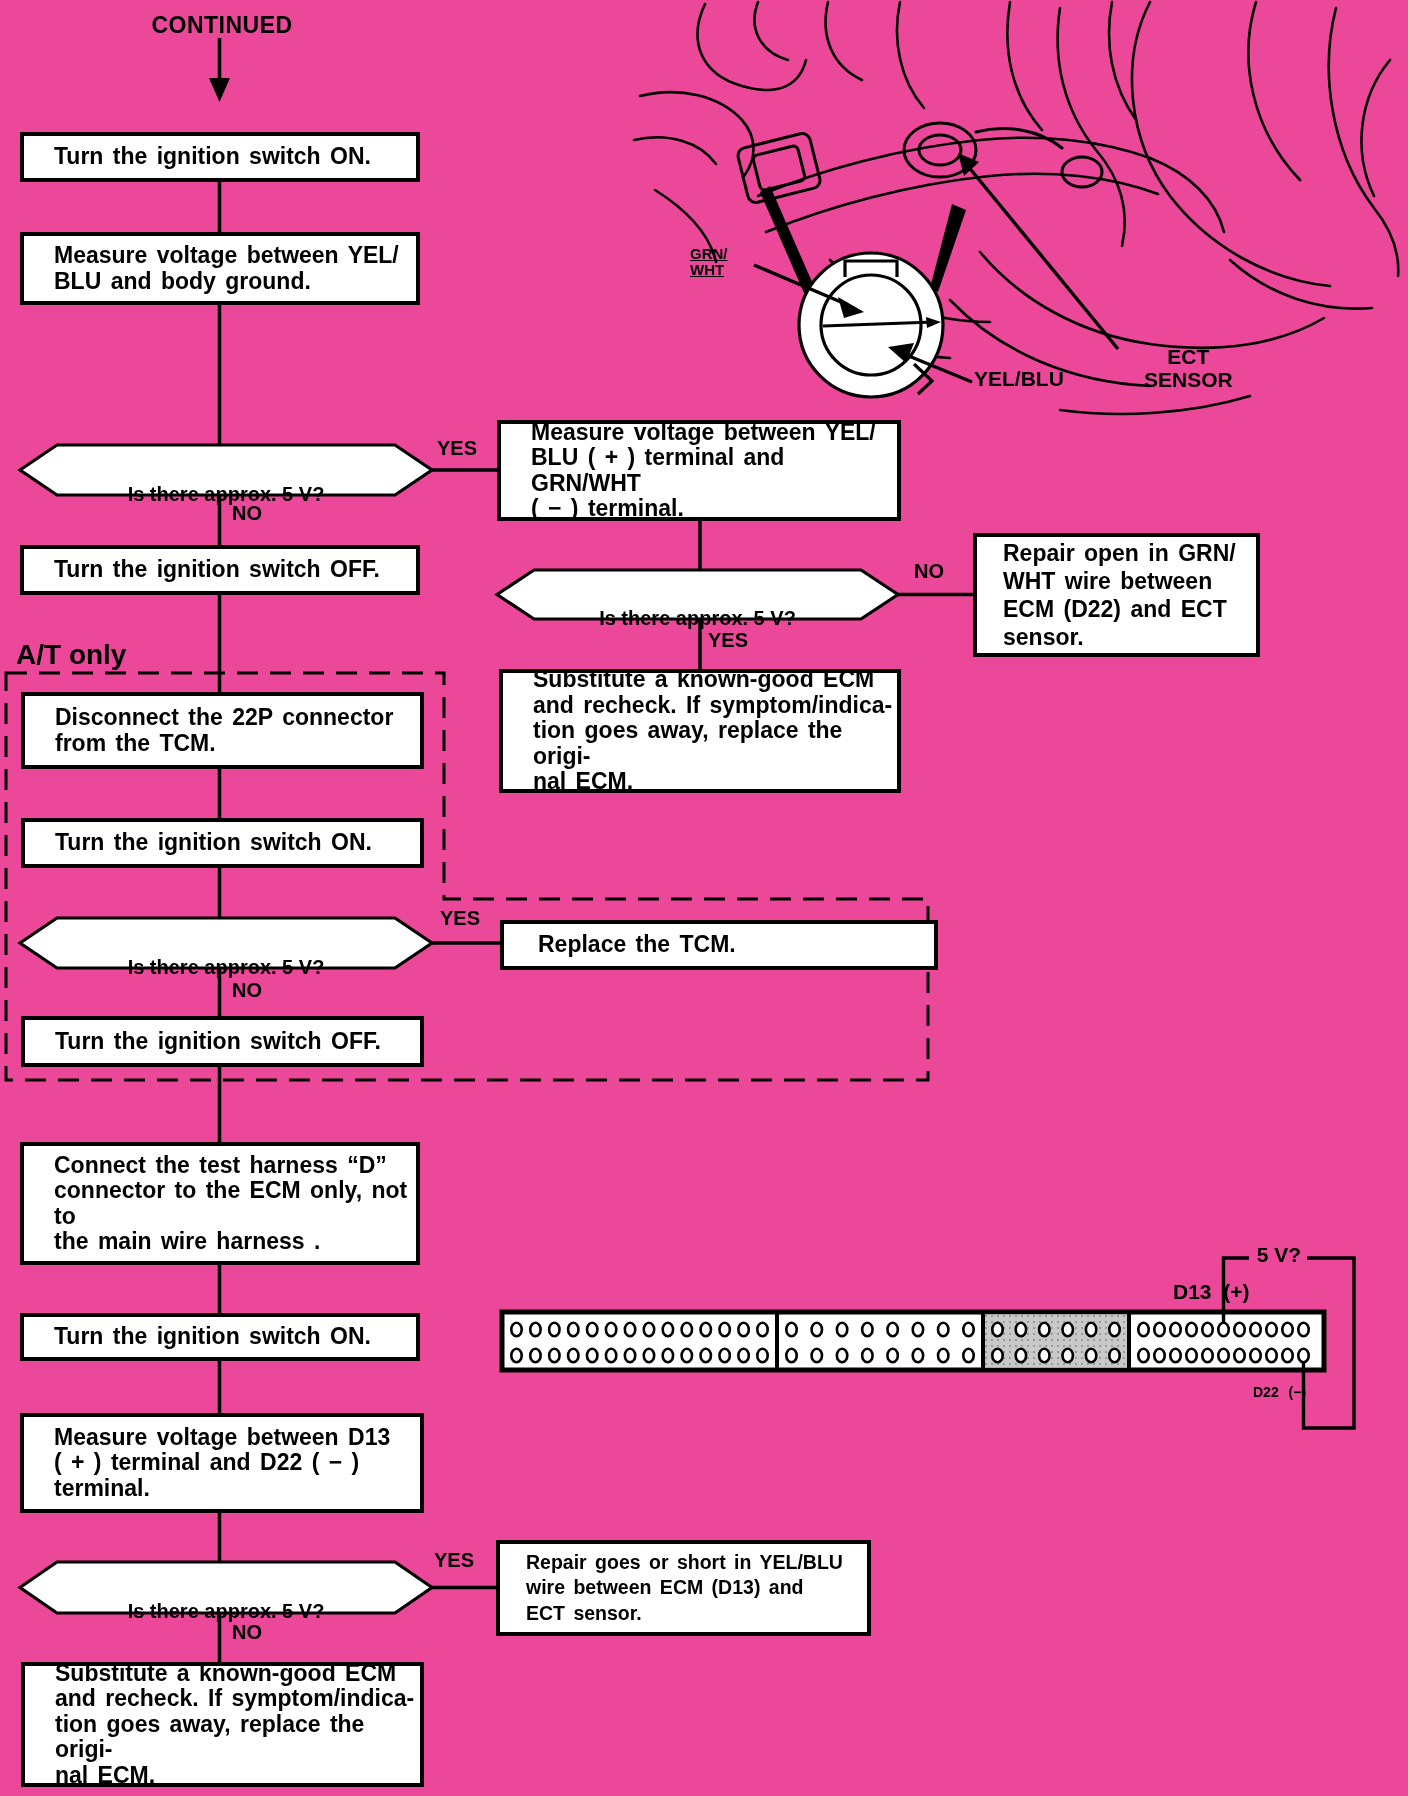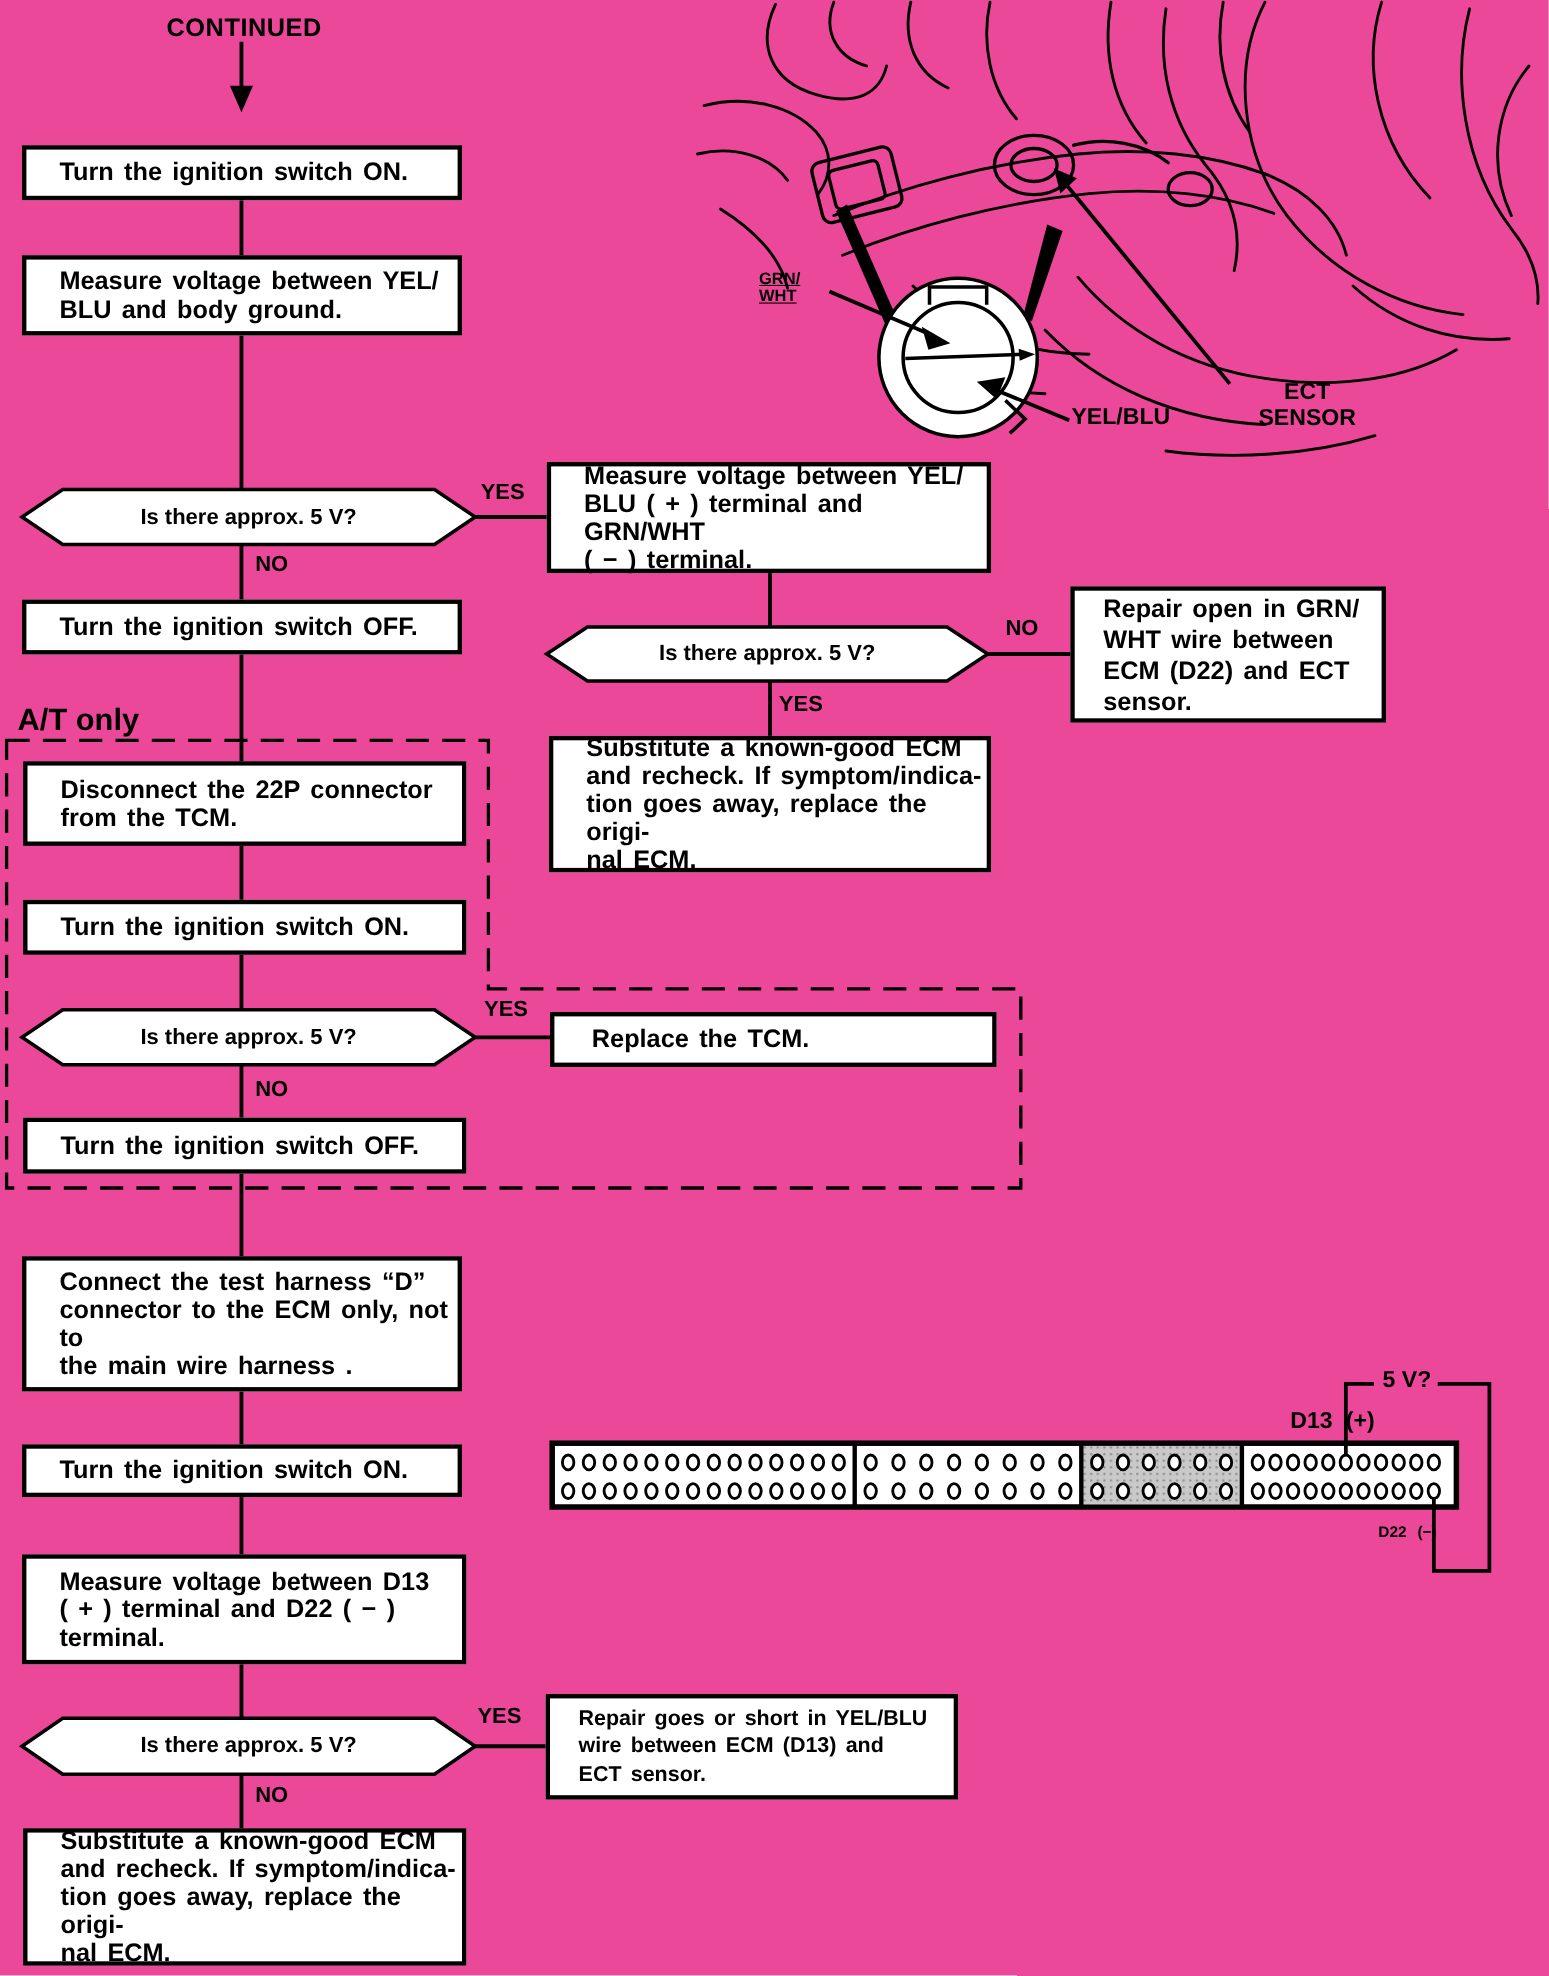--- a/index.html
+++ b/index.html
@@ -30,6 +30,7 @@
     display:flex;align-items:center;justify-content:center;
     font-size:20px;
     box-sizing:border-box;
+    margin-top:24px;
   }
   .lbl{
     position:absolute;

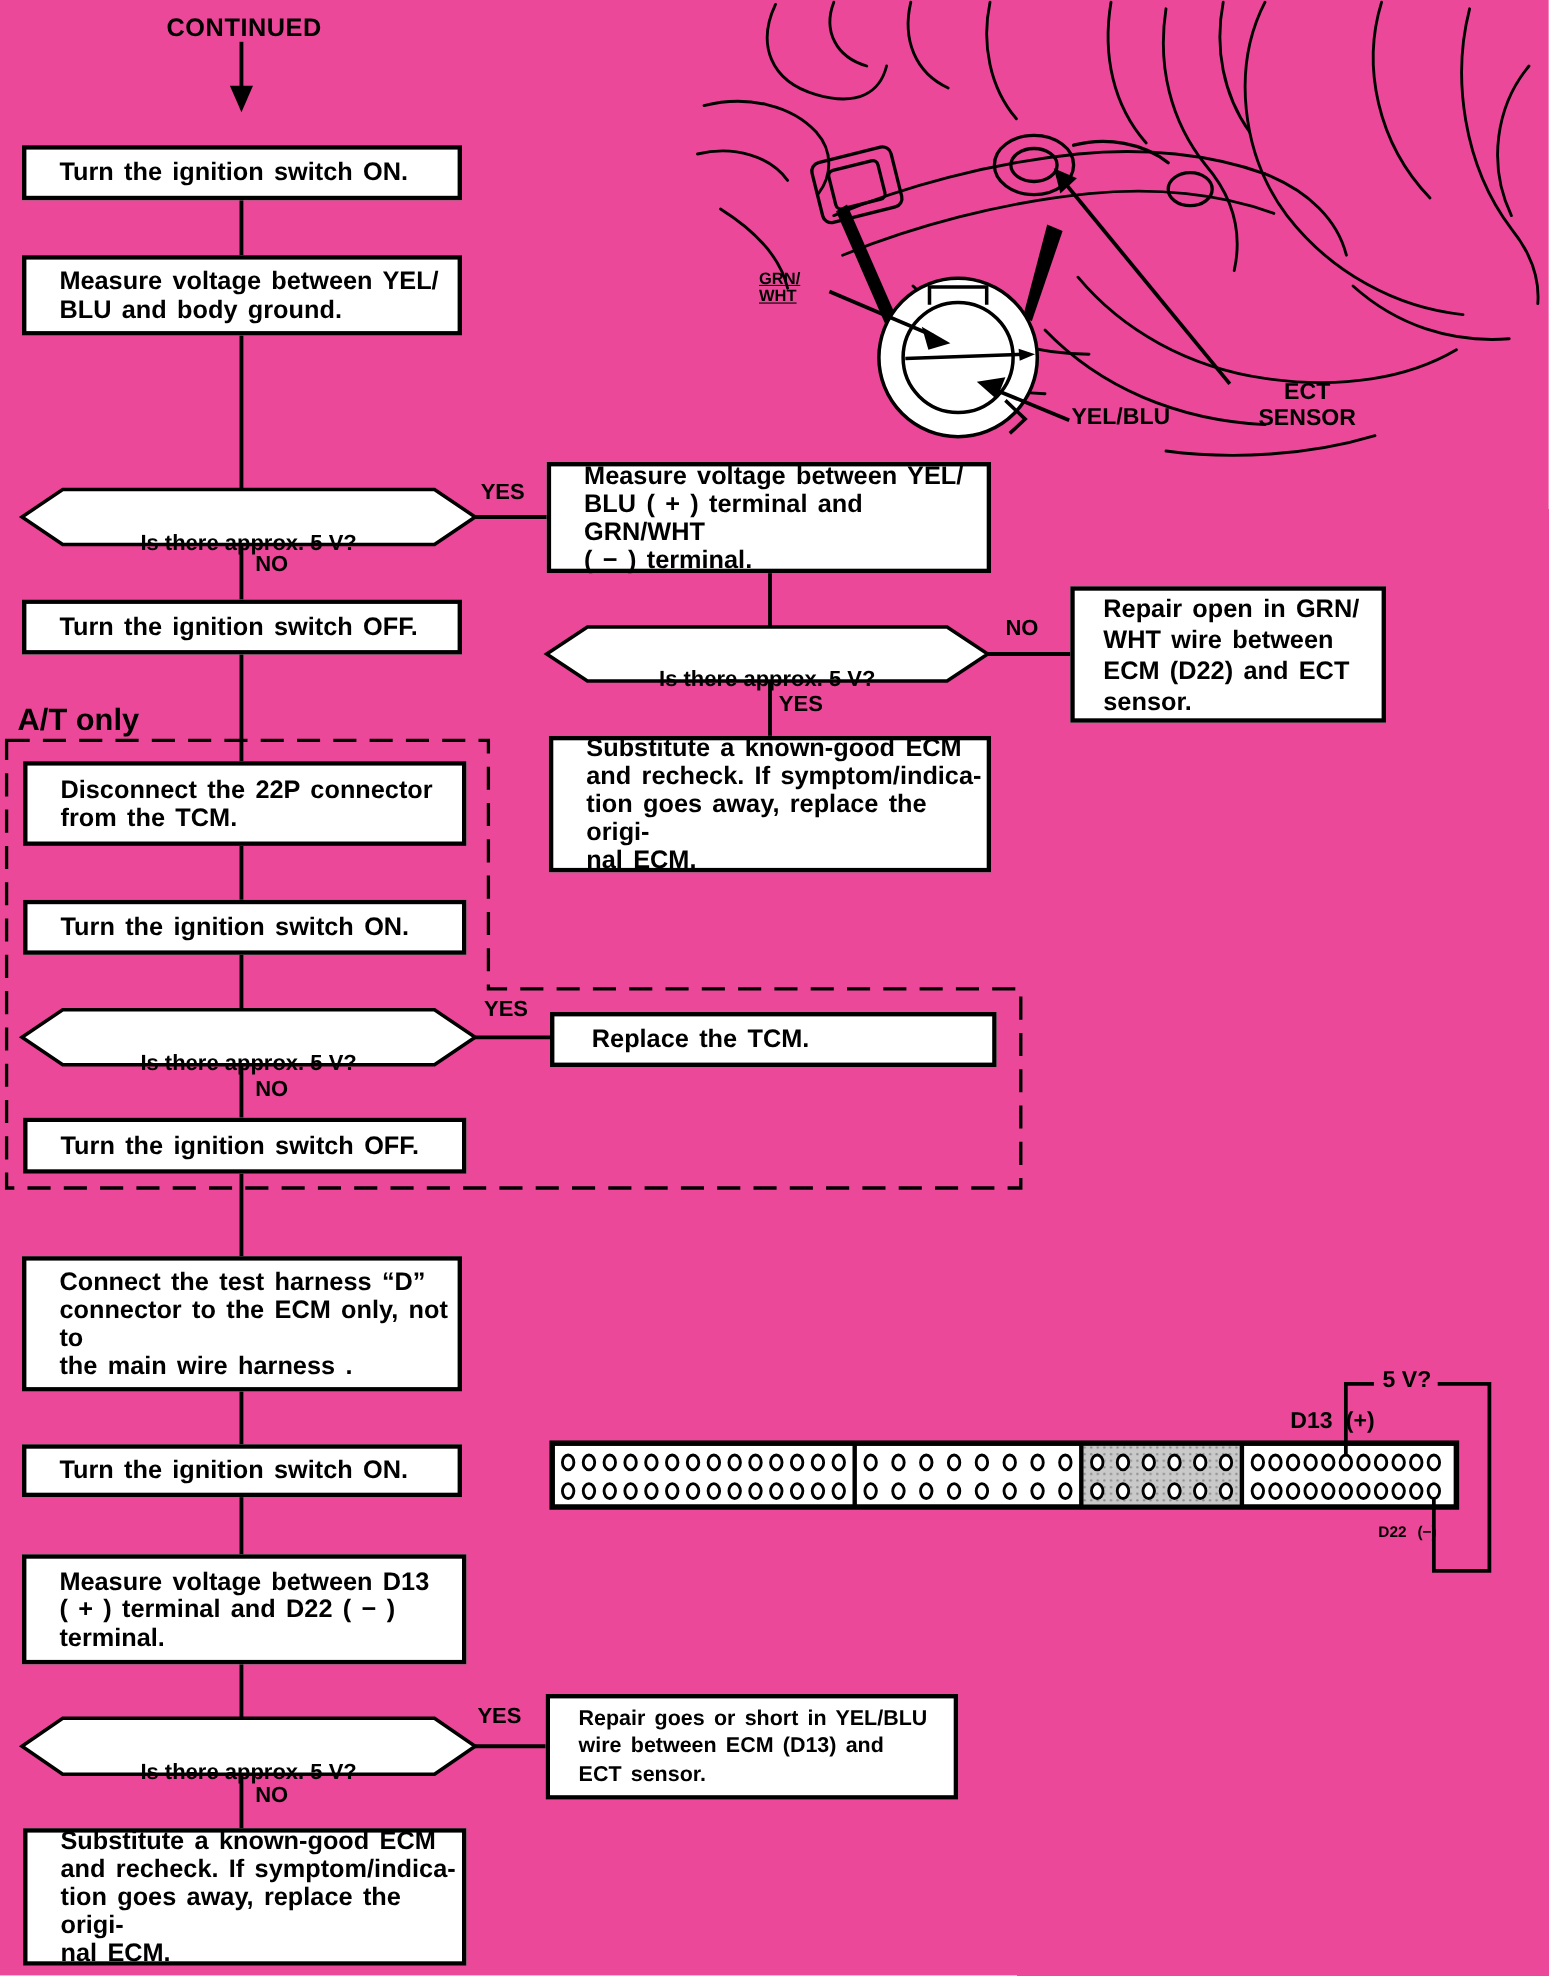--- a/index.html
+++ b/index.html
@@ -323,7 +323,7 @@
 nal ECM.</span>
     </div>
 
-  <div class="fbox" style="left:500px;top:920px;width:406px;height:50px;padding-left:34px;">
+  <div class="fbox" style="left:500px;top:920px;width:438px;height:50px;padding-left:34px;">
     <span>Replace the TCM.</span>
     </div>
 

